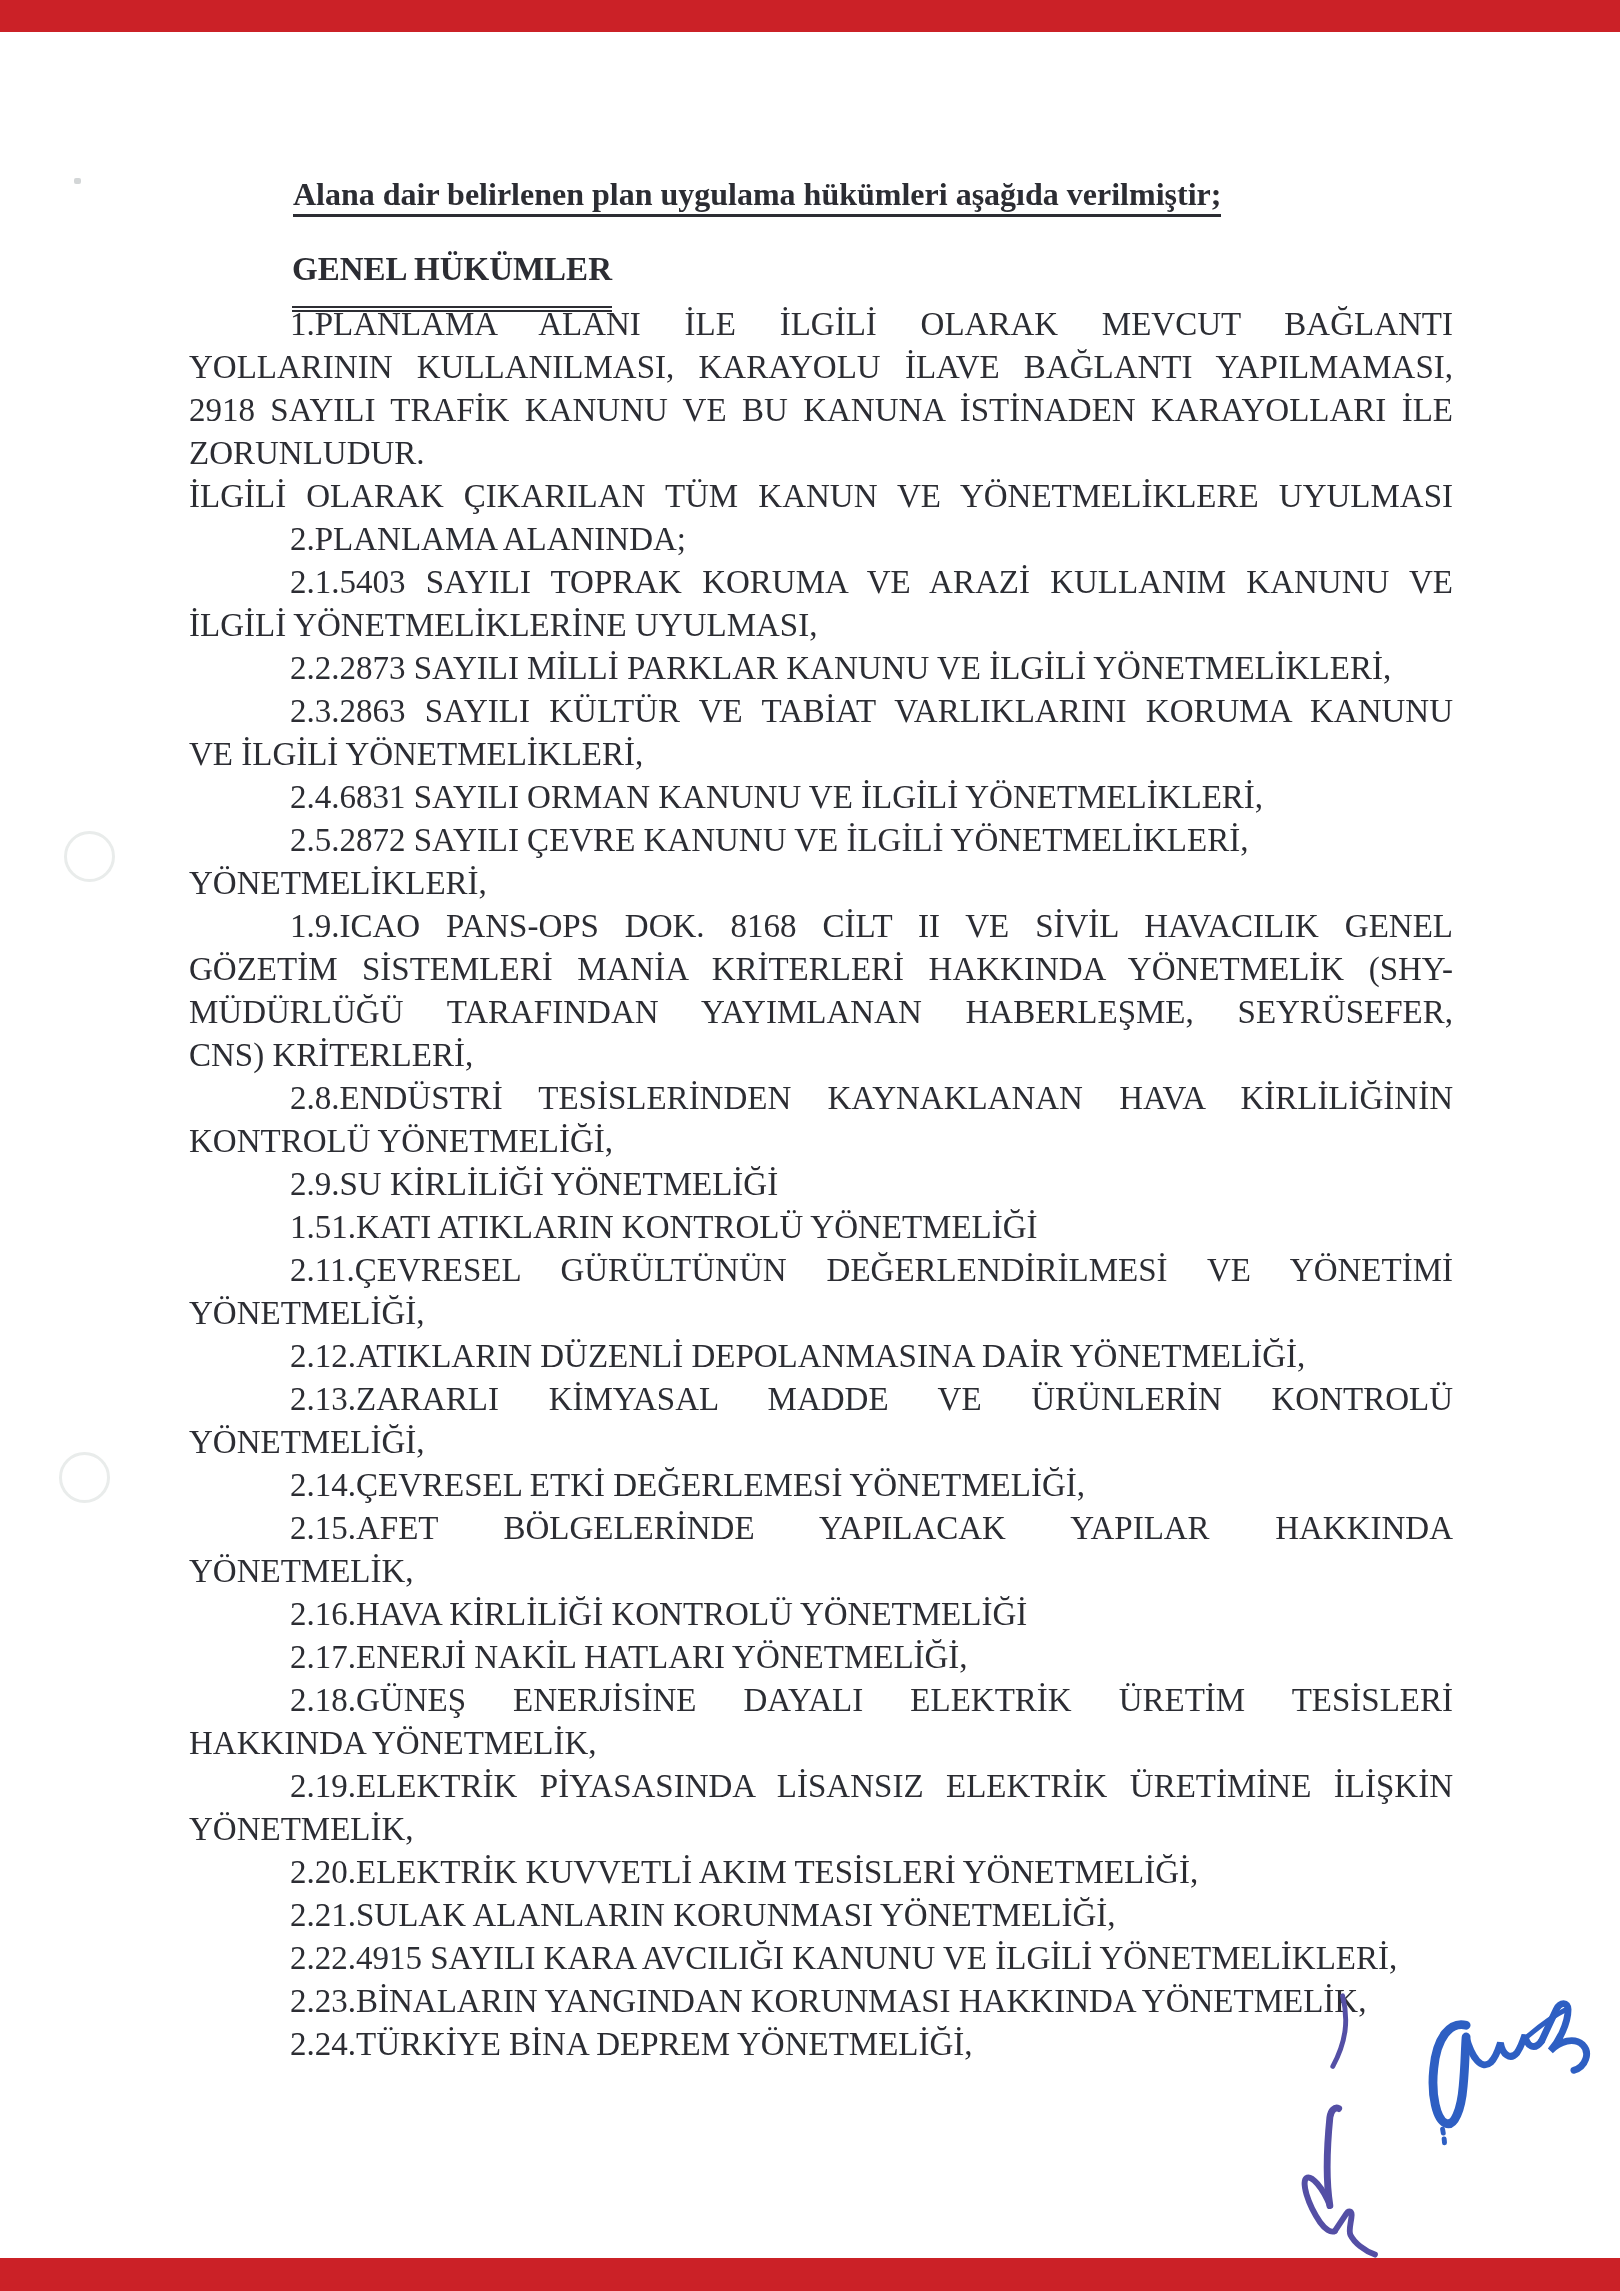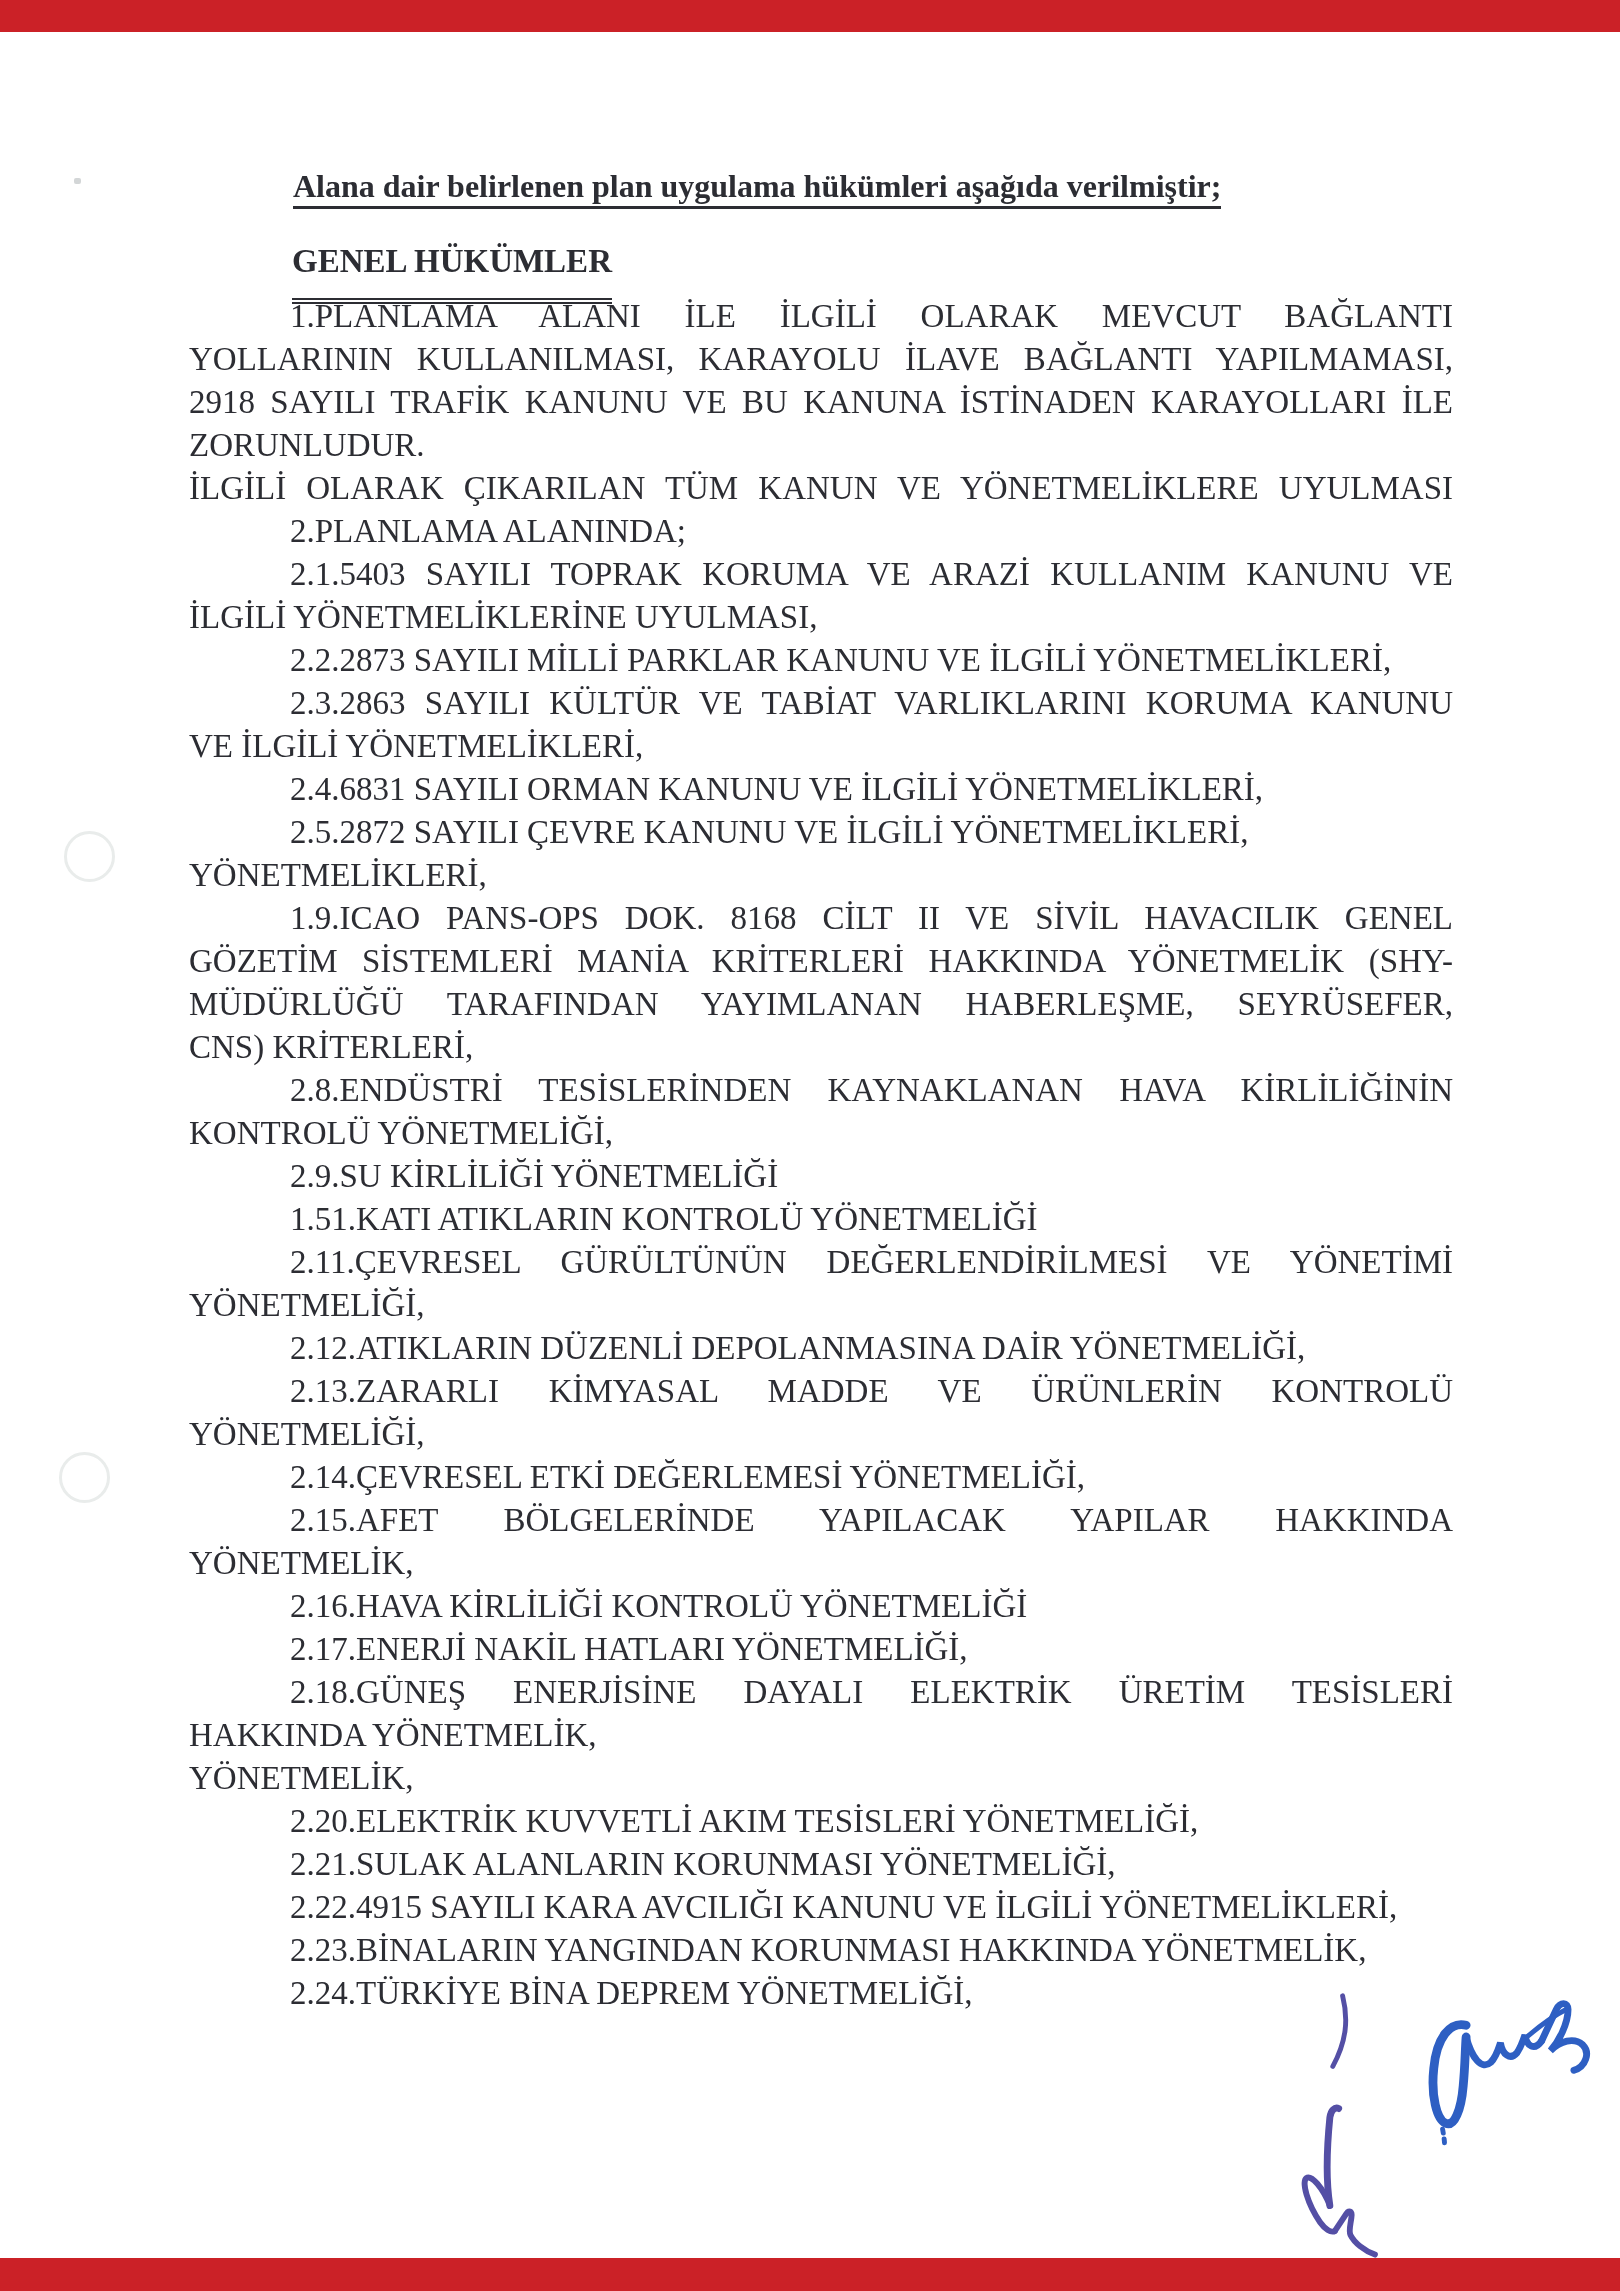--- a/index.html
+++ b/index.html
@@ -25,7 +25,7 @@
   .speck.s1{left:74px;top:178px;width:6.9px;height:5.9px;}
 
   
-  .content{position:absolute;left:189px;top:4px;width:1264px;color:#2c2d33;}
+  .content{position:absolute;left:189px;top:12px;width:1264px;color:#2c2d33;}
   .doc-title{margin:163px 0 0 0;padding-left:104px;font-weight:700;font-size:32px;
              line-height:39px;white-space:nowrap;}
   .doc-title .u{border-bottom:3.9px solid #2c2d33;padding-bottom:2px;}

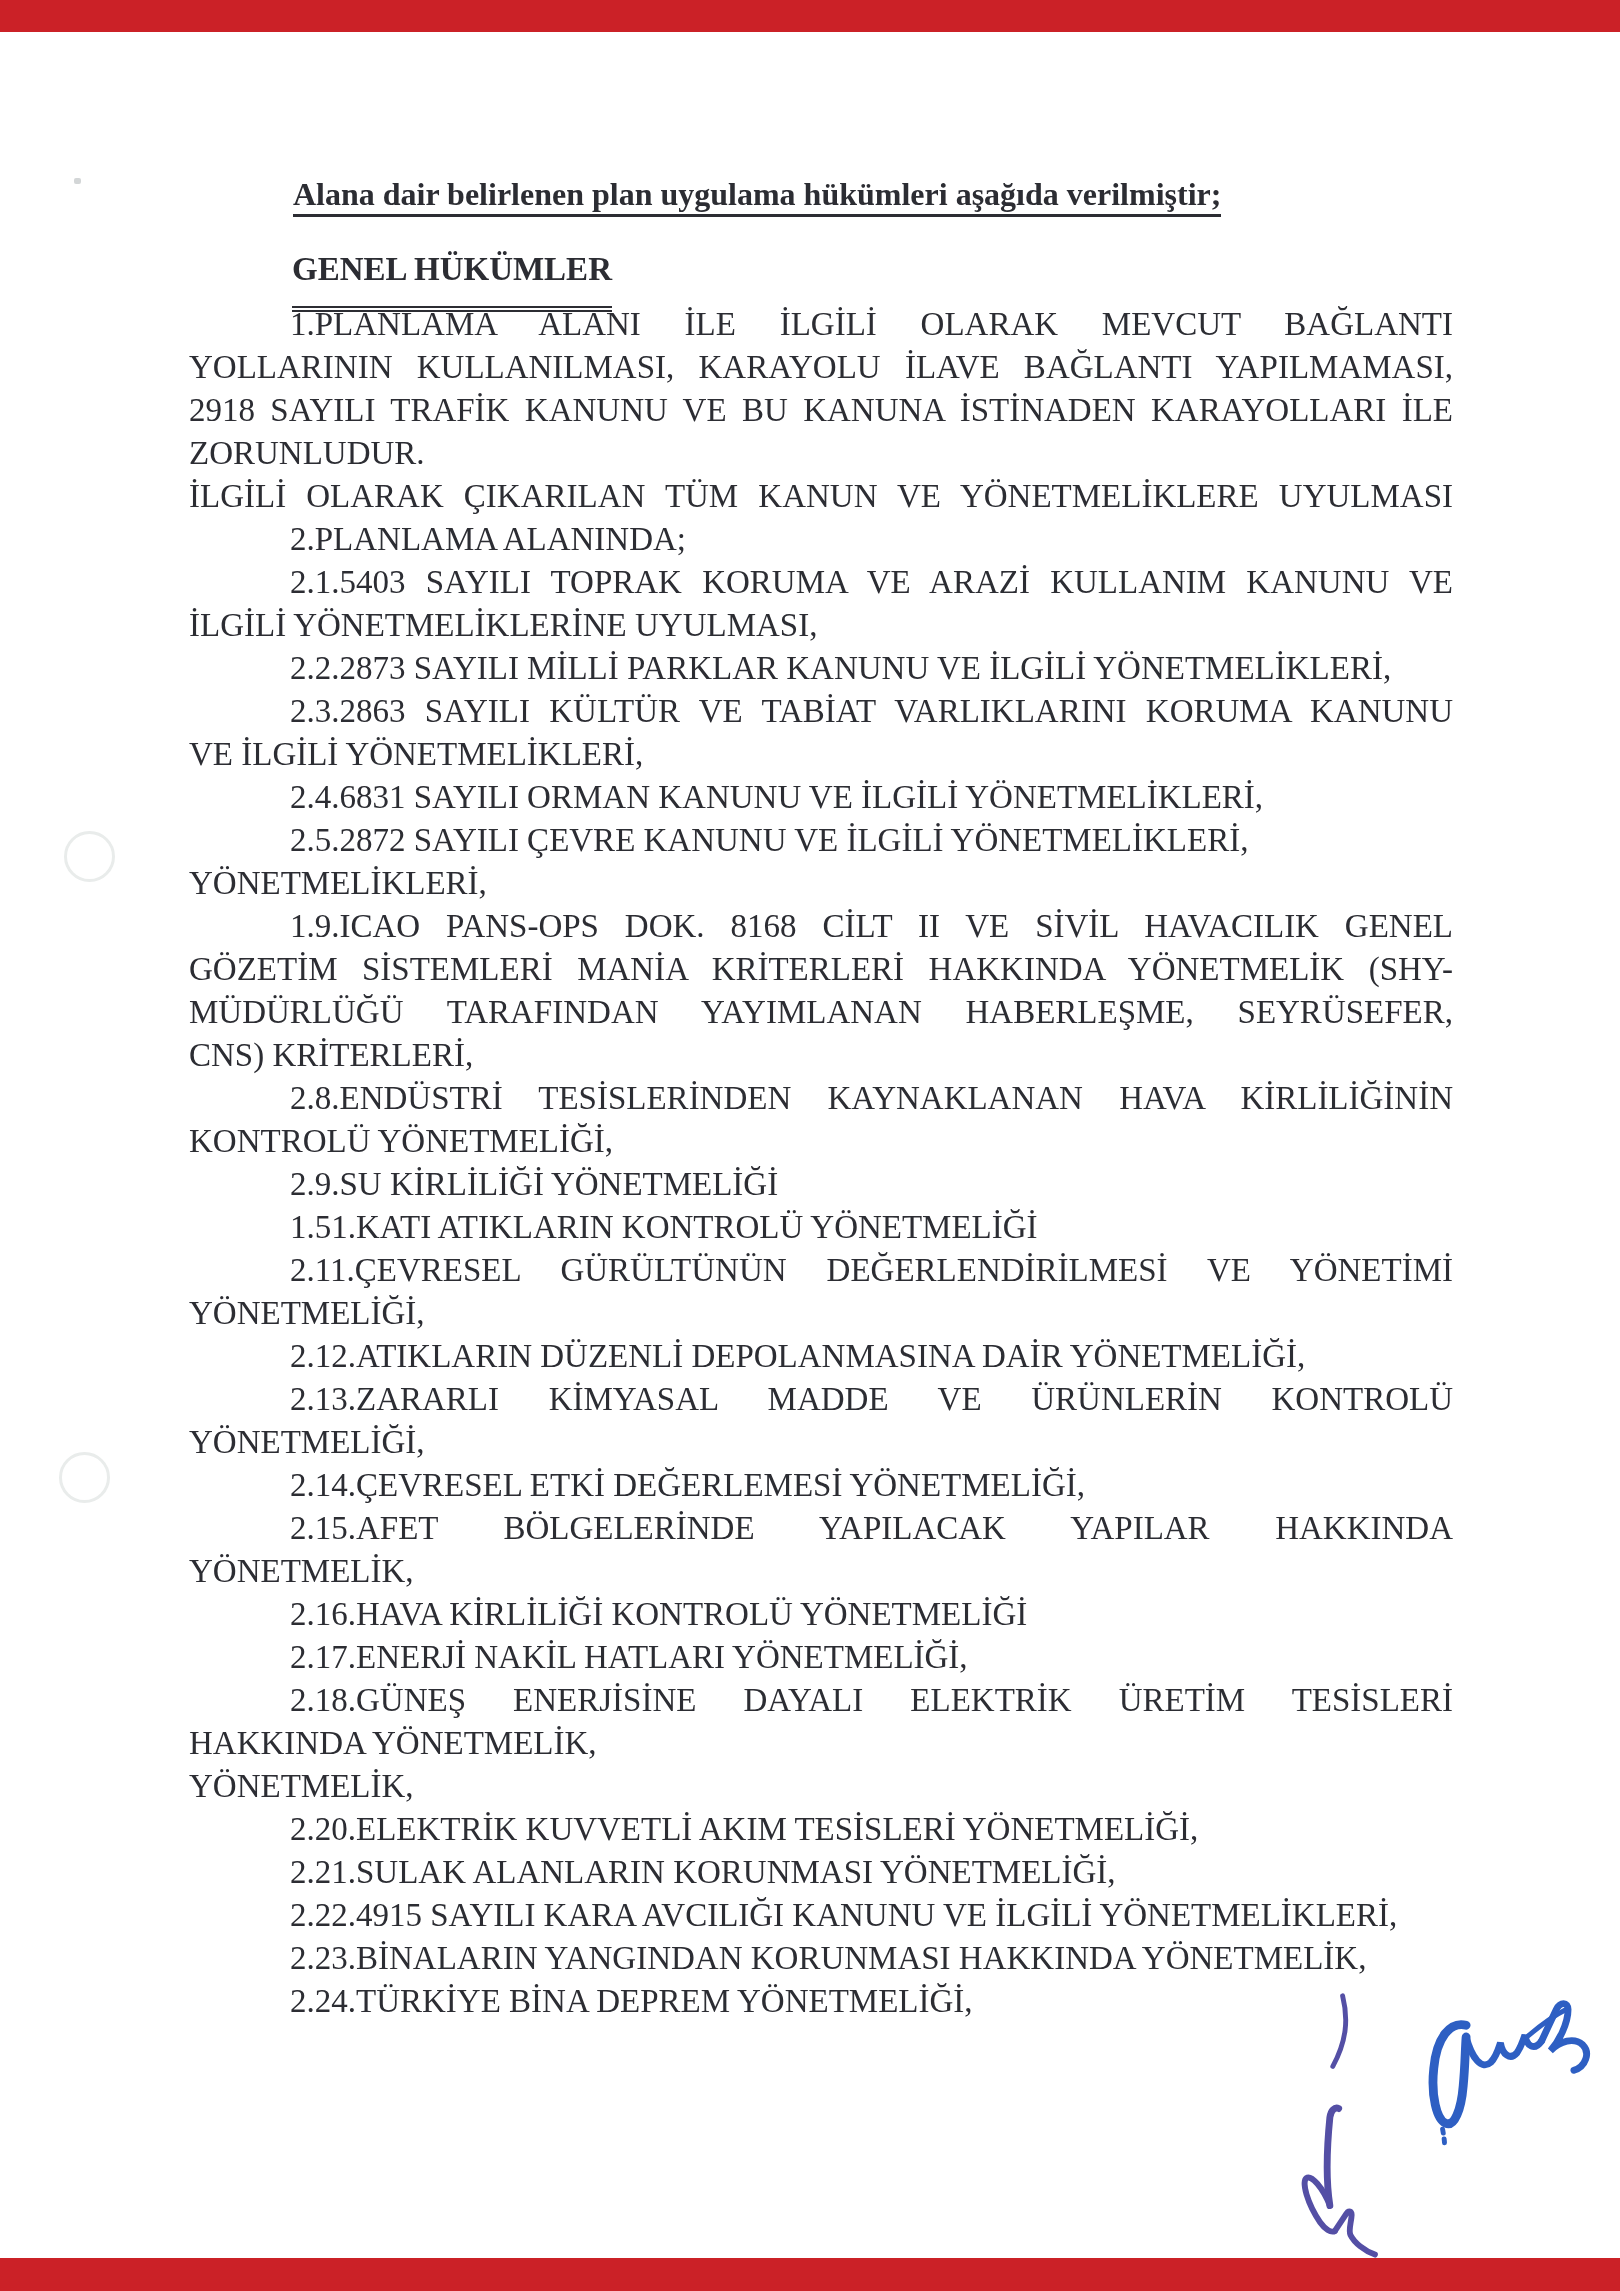--- a/index.html
+++ b/index.html
@@ -93,6 +93,7 @@
         <p class="line i">2.17.ENERJİ NAKİL HATLARI YÖNETMELİĞİ,</p>
         <p class="line i j">2.18.GÜNEŞ ENERJİSİNE DAYALI ELEKTRİK ÜRETİM TESİSLERİ</p>
         <p class="line">HAKKINDA YÖNETMELİK,</p>
+        <p class="line i j">2.19.ELEKTRİK PİYASASINDA LİSANSIZ ELEKTRİK ÜRETİMİNE İLİŞKİN</p>
         <p class="line">YÖNETMELİK,</p>
         <p class="line i">2.20.ELEKTRİK KUVVETLİ AKIM TESİSLERİ YÖNETMELİĞİ,</p>
         <p class="line i">2.21.SULAK ALANLARIN KORUNMASI YÖNETMELİĞİ,</p>

